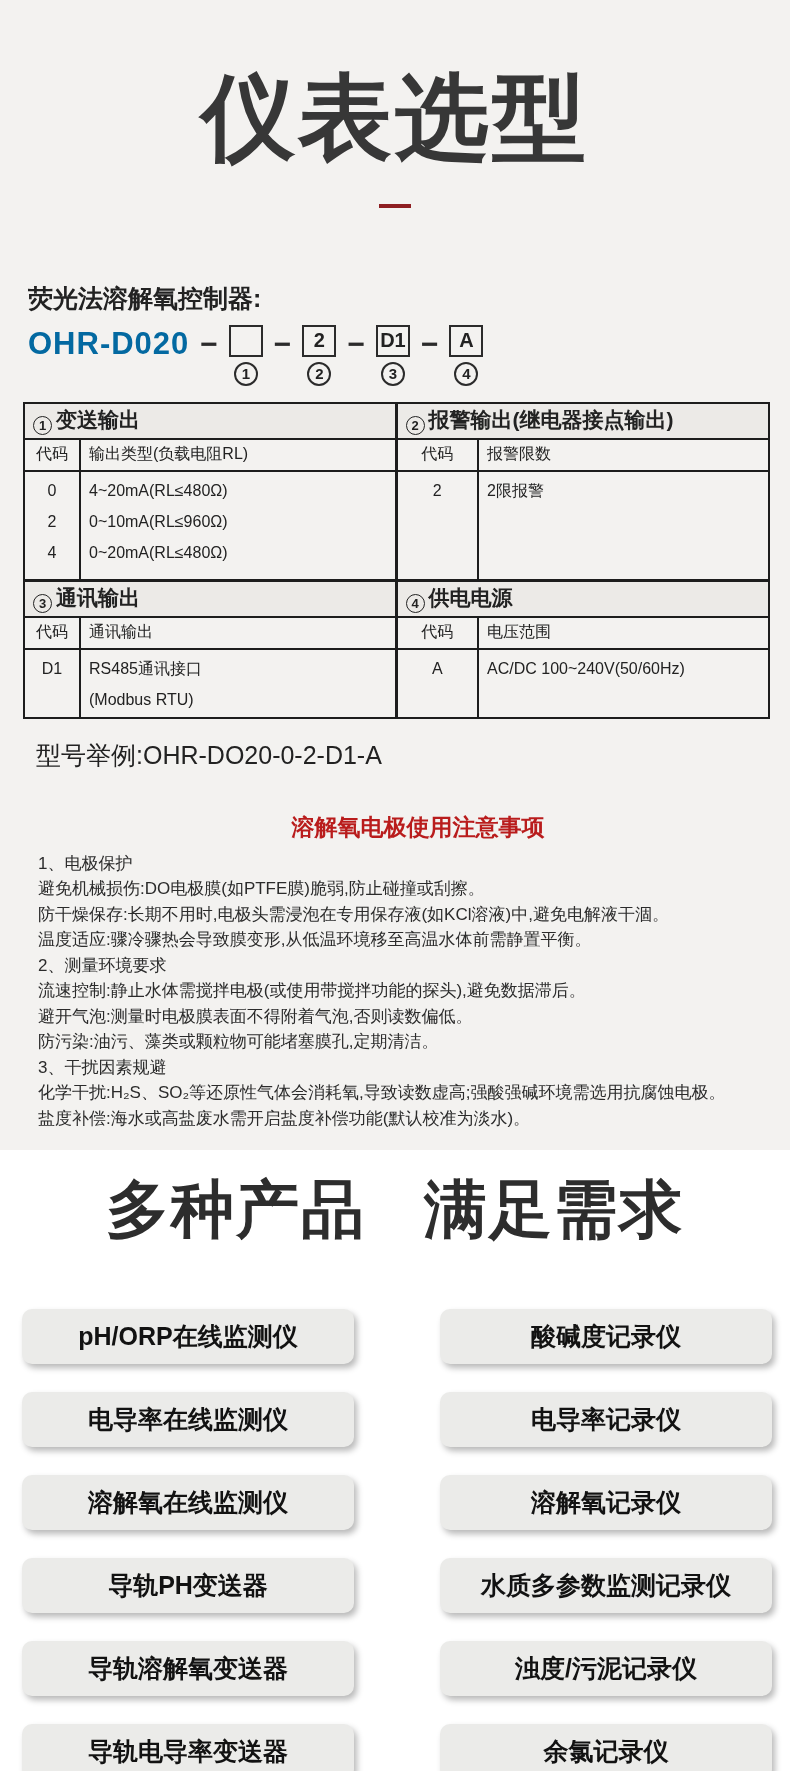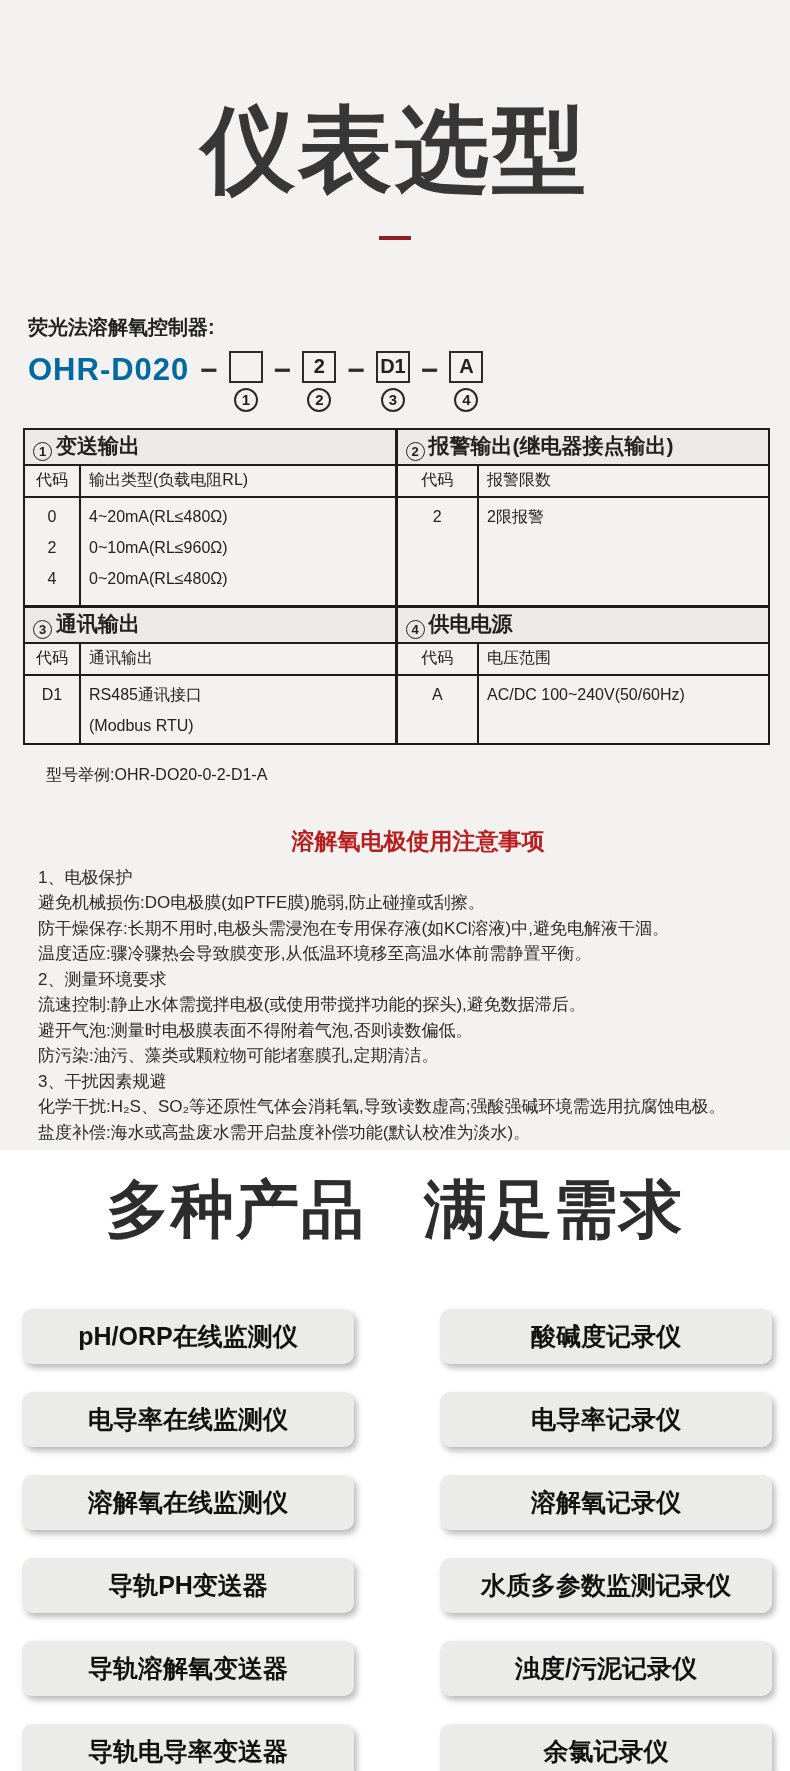--- a/index.html
+++ b/index.html
@@ -14,7 +14,7 @@
     width:790px;height:1150px;
     background:#f3f2f0;
     box-sizing:border-box;
-    padding-top:100px;
+    padding-top:68px;
   }
   h1.page-title{
     margin:0;text-align:center;

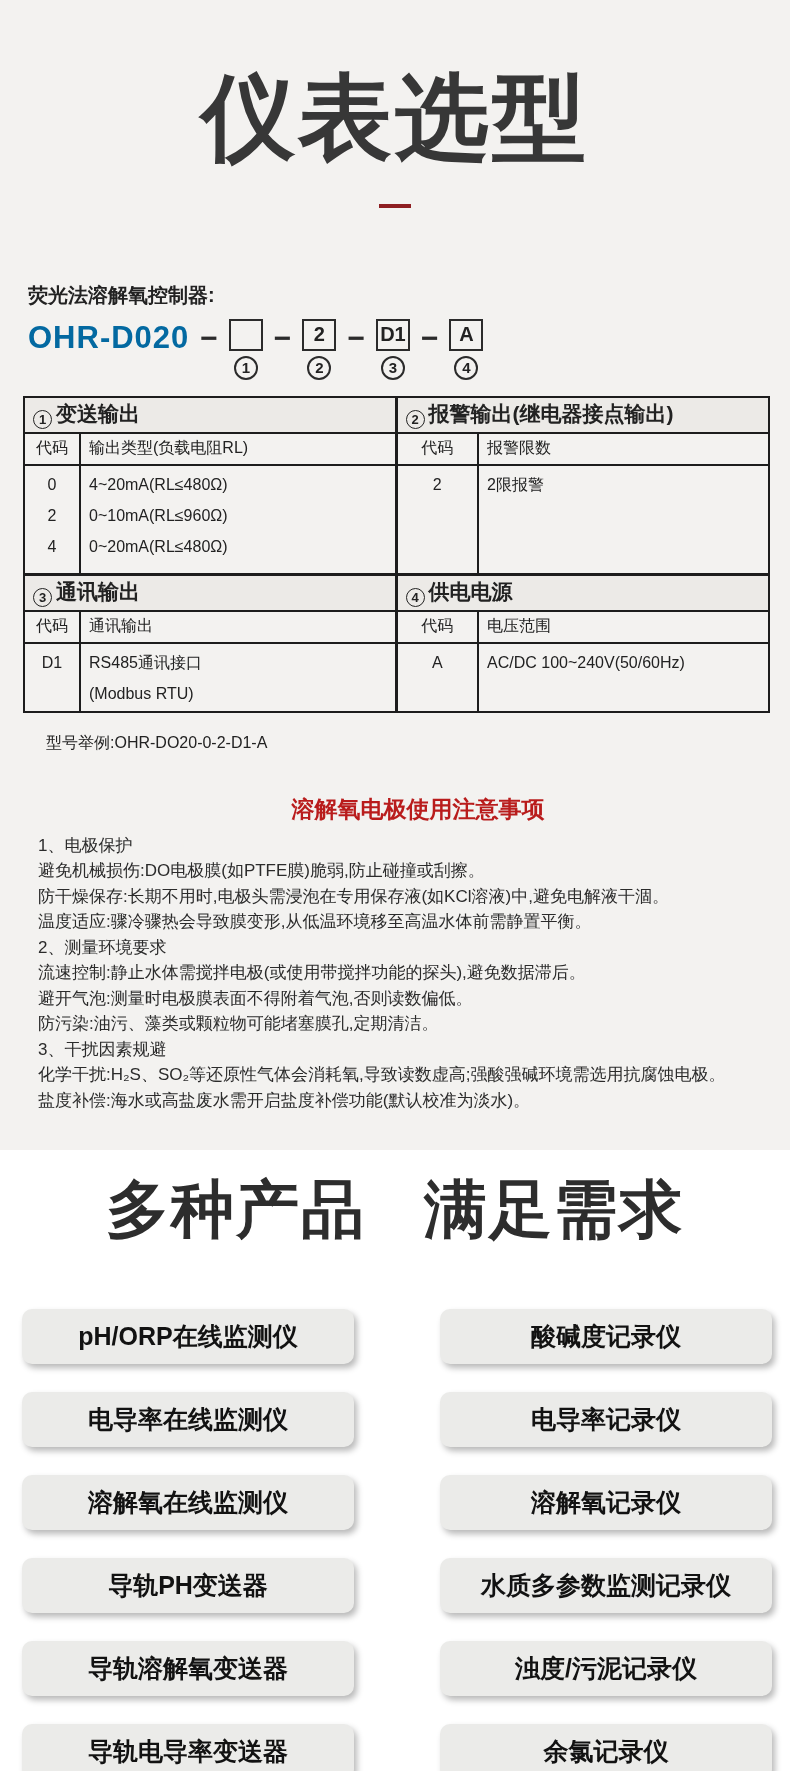--- a/index.html
+++ b/index.html
@@ -26,7 +26,7 @@
   }
   .subtitle{
     margin:74px 0 0 28px;
-    font-size:20px;font-weight:700;color:#222;
+    font-size:25px;font-weight:700;color:#222;
   }
   
   .model-line{

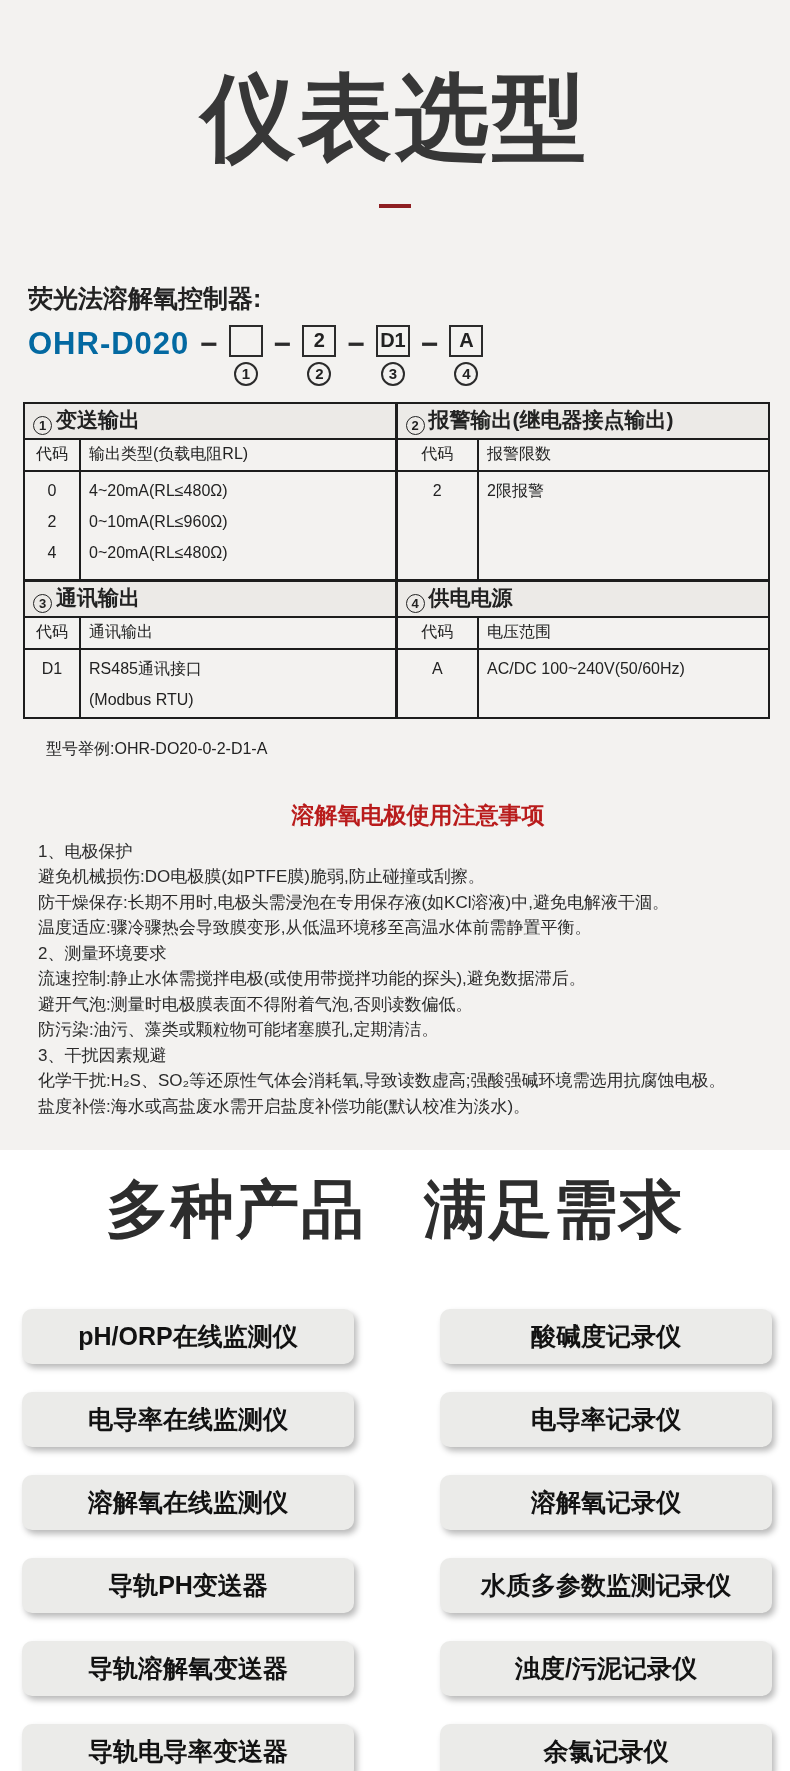--- a/index.html
+++ b/index.html
@@ -91,8 +91,8 @@
     margin-right:4px;vertical-align:-3px;
   }
   .model-example{
-    margin:20px 0 0 46px;
-    font-size:16px;color:#222;
+    margin:20px 0 0 36px;
+    font-size:25px;color:#222;
   }
   
   .notes-title{

